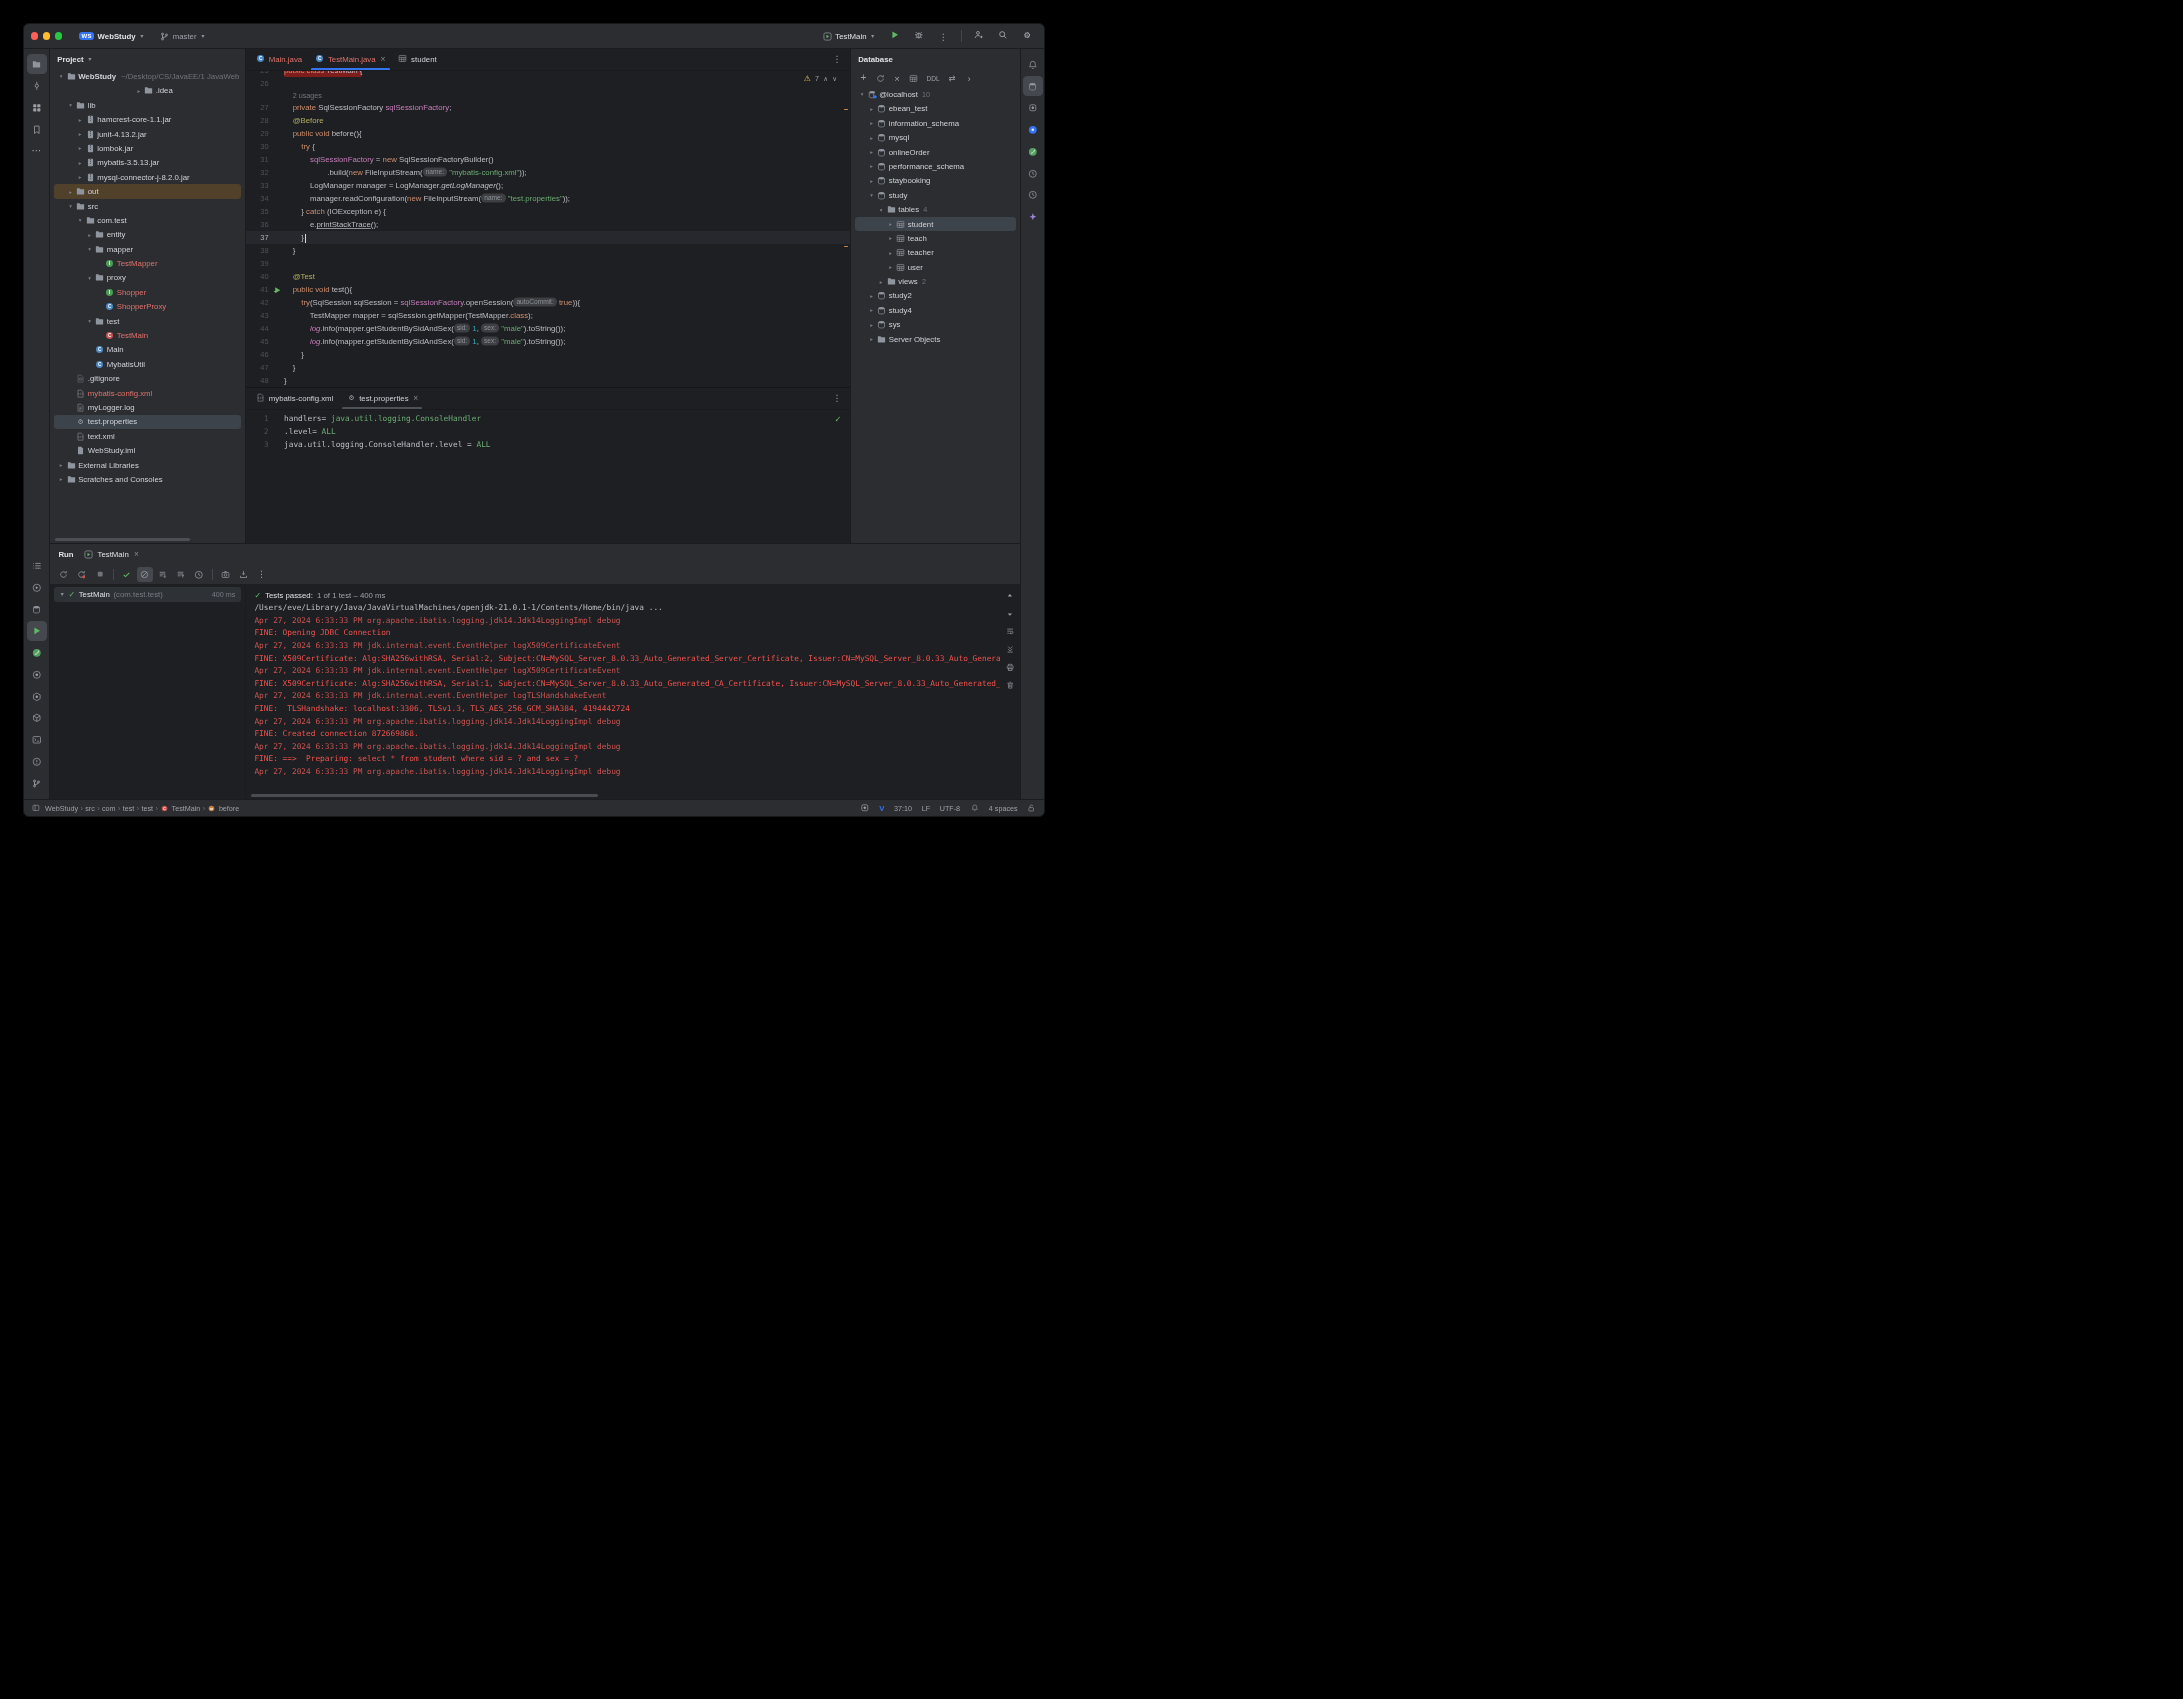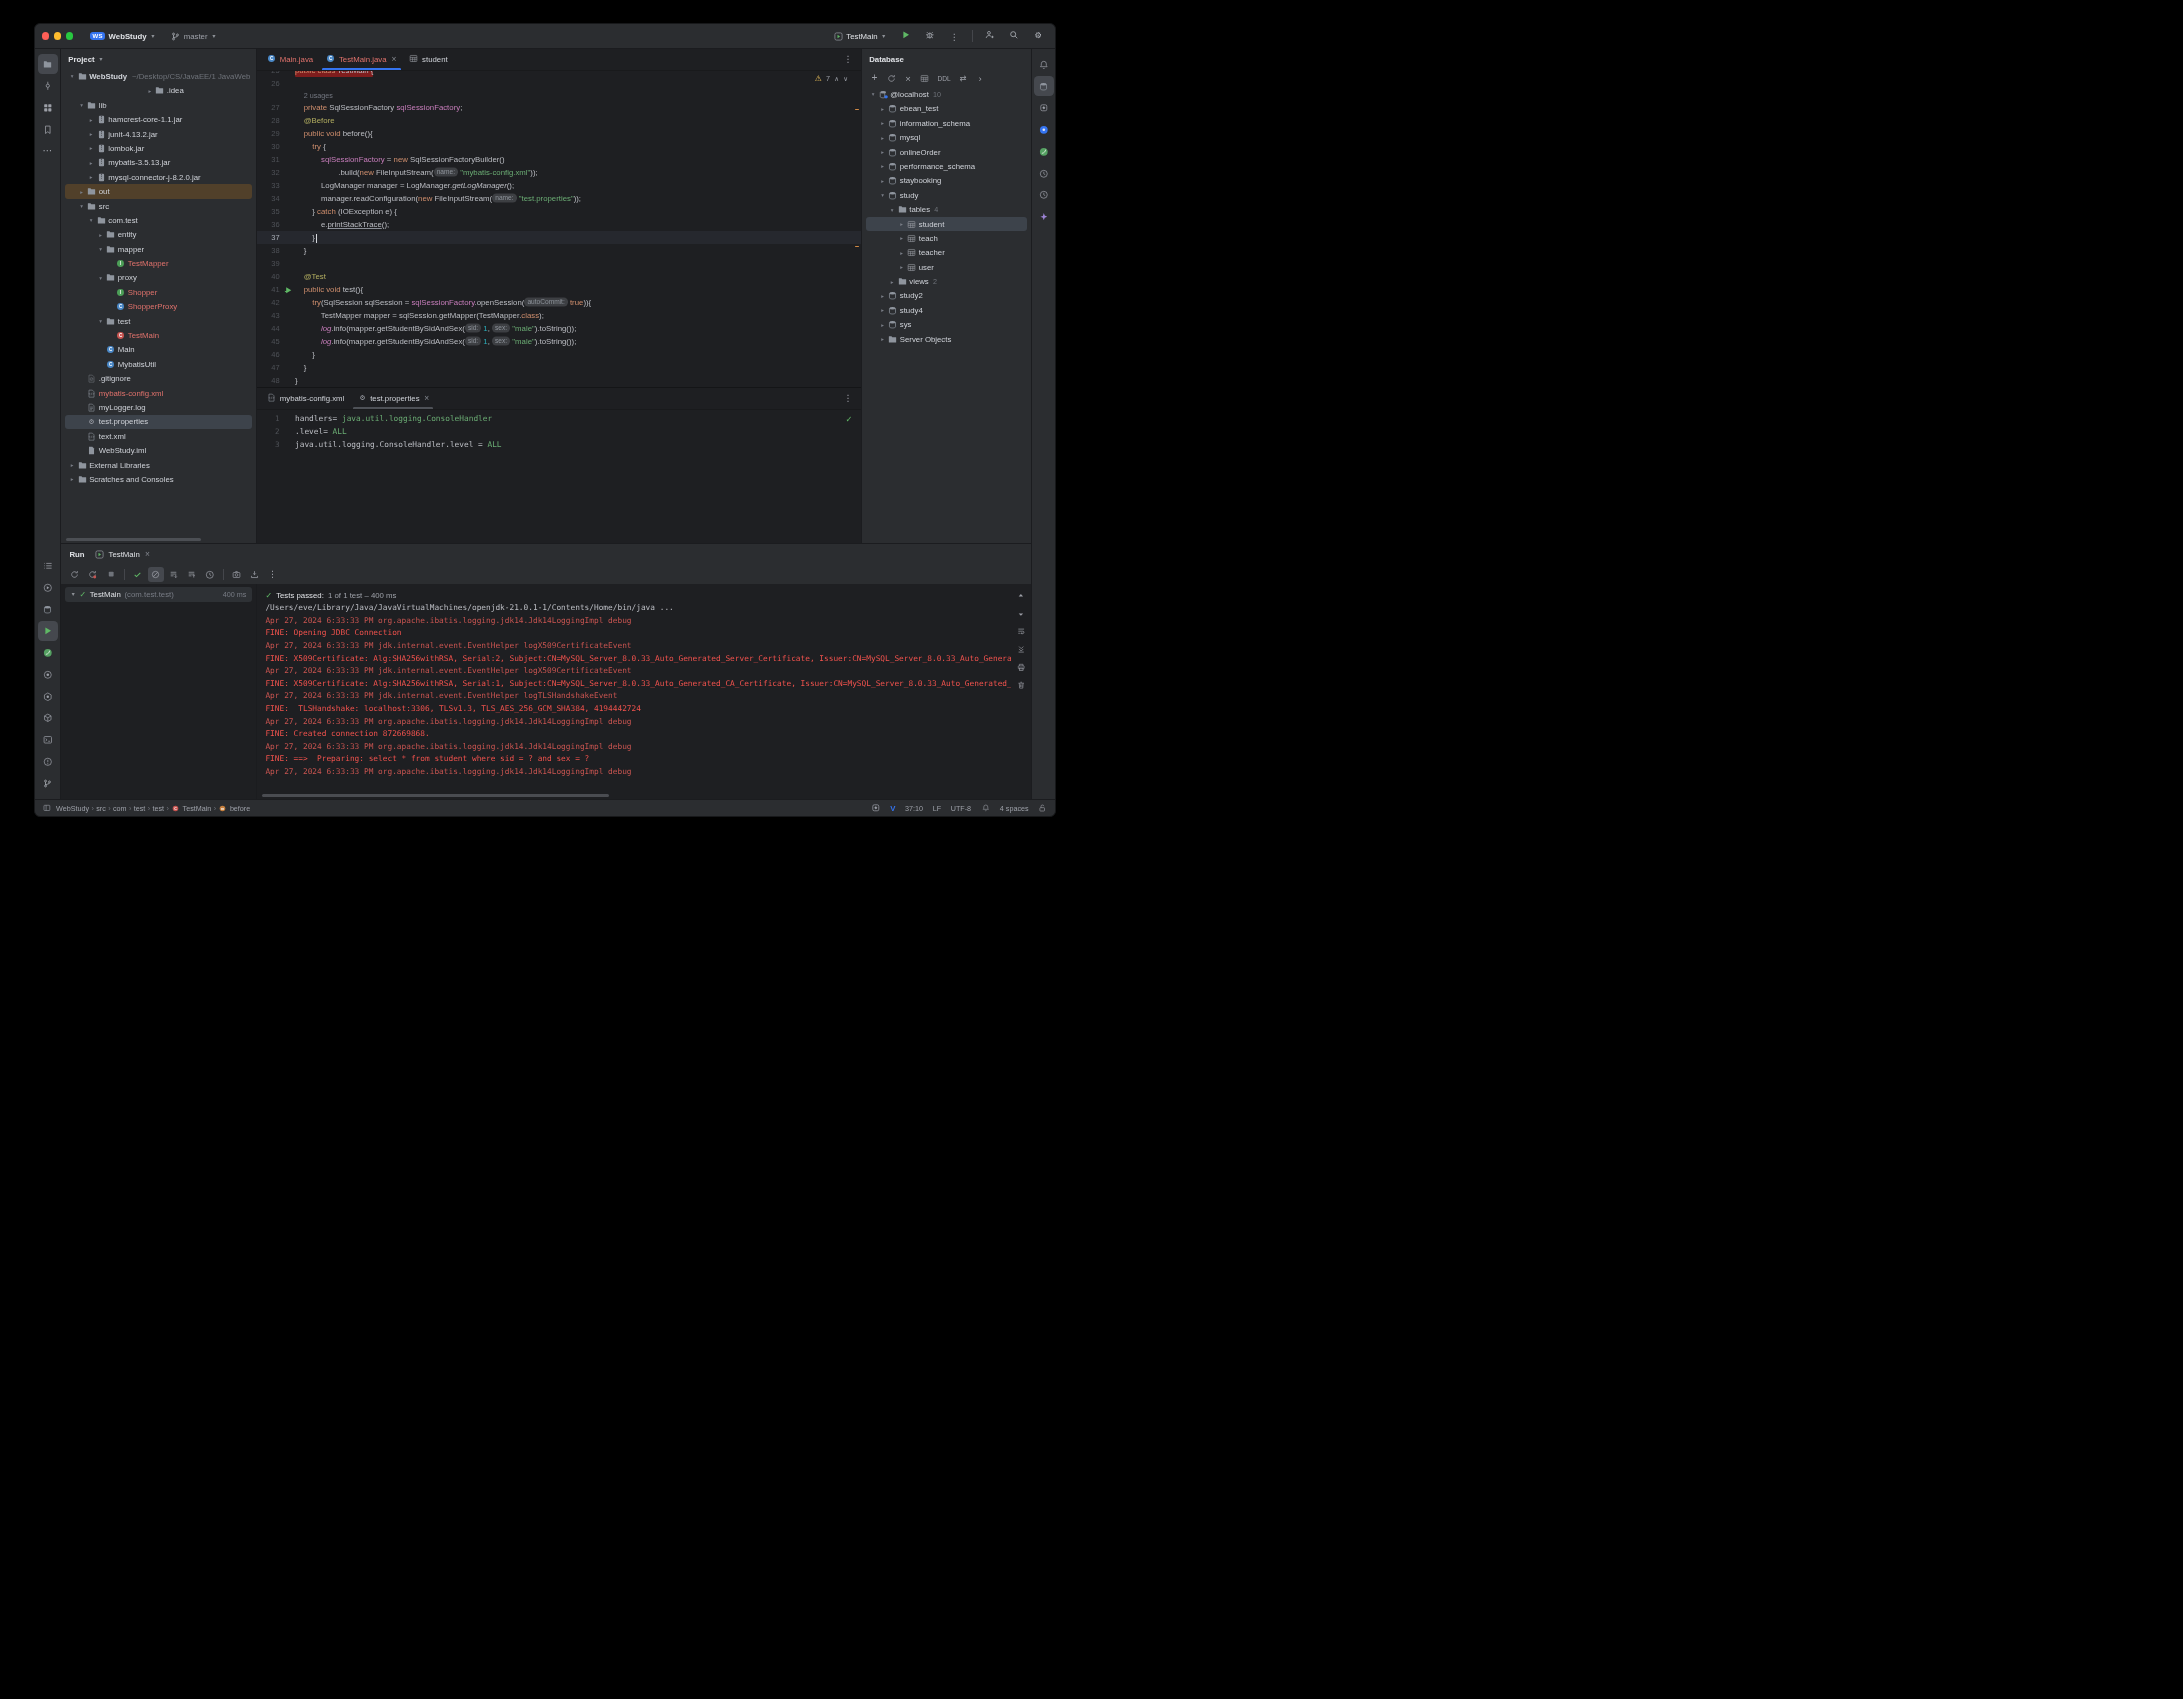--- a/index.html
+++ b/index.html
@@ -4,7 +4,7 @@
 <style>
 *{margin:0;padding:0;box-sizing:border-box}
 html,body{width:1092px;height:850px;background:#000;font-family:"Liberation Sans","DejaVu Sans",sans-serif;overflow:hidden}
-.window{position:absolute;left:34px;top:23px;width:1022px;height:794px;background:#2b2d30;border:0.6px solid #17181a;border-radius:6px;overflow:hidden;display:flex;flex-direction:column}
+.window{position:absolute;left:23px;top:23px;width:1022px;height:794px;background:#2b2d30;border:0.6px solid #17181a;border-radius:6px;overflow:hidden;display:flex;flex-direction:column}
 
 .titlebar{height:25px;flex:0 0 25px;display:flex;align-items:center;padding:0 8.4px 0 7.2px;border-bottom:0.6px solid #1b1c1f;gap:6px}
 .traffic{display:flex;gap:4.8px;margin-right:6px}

